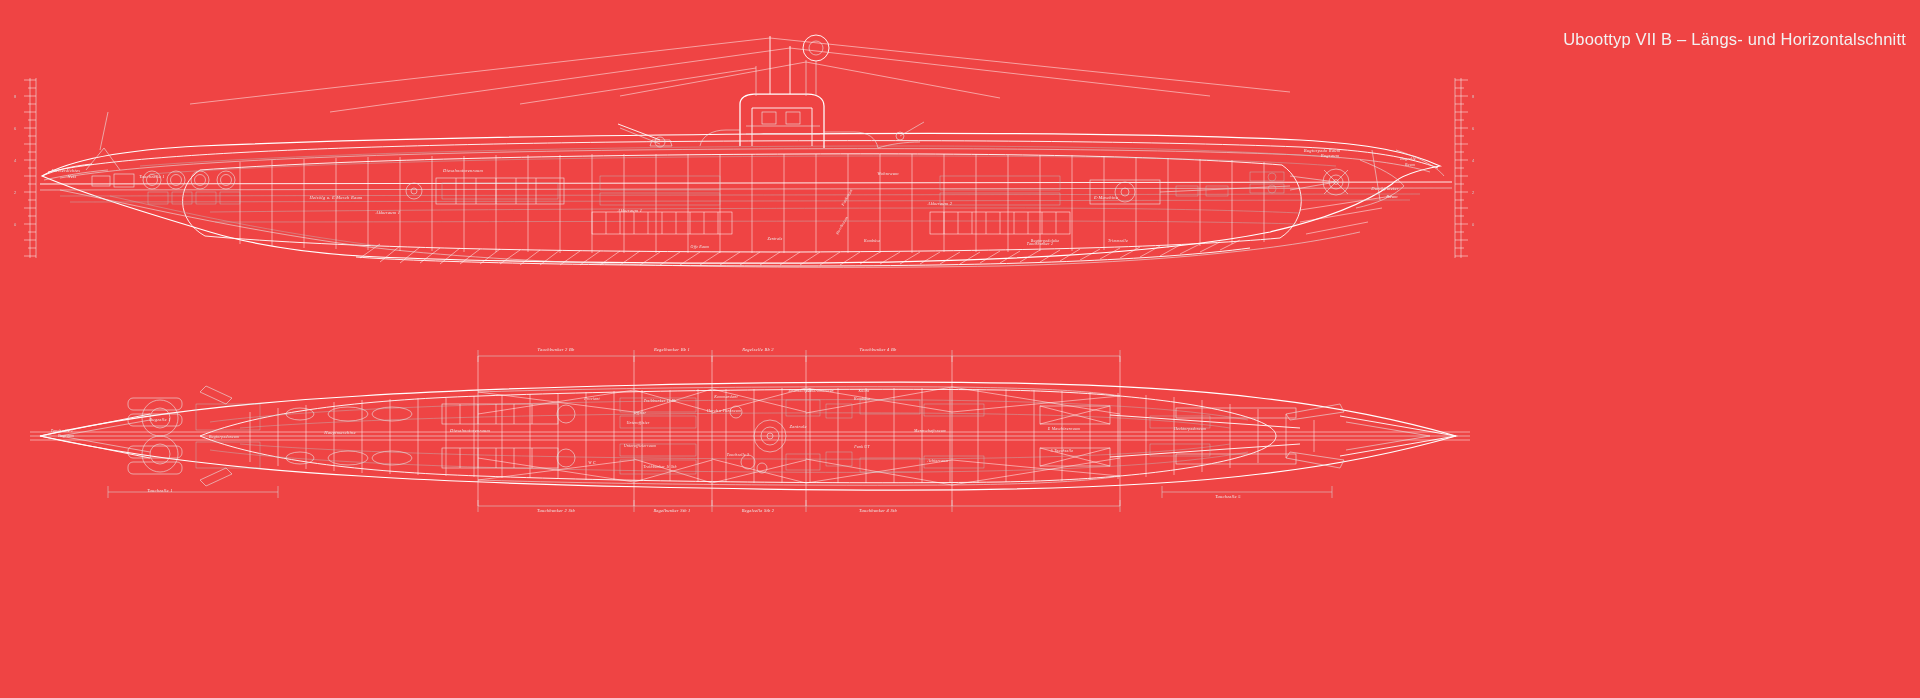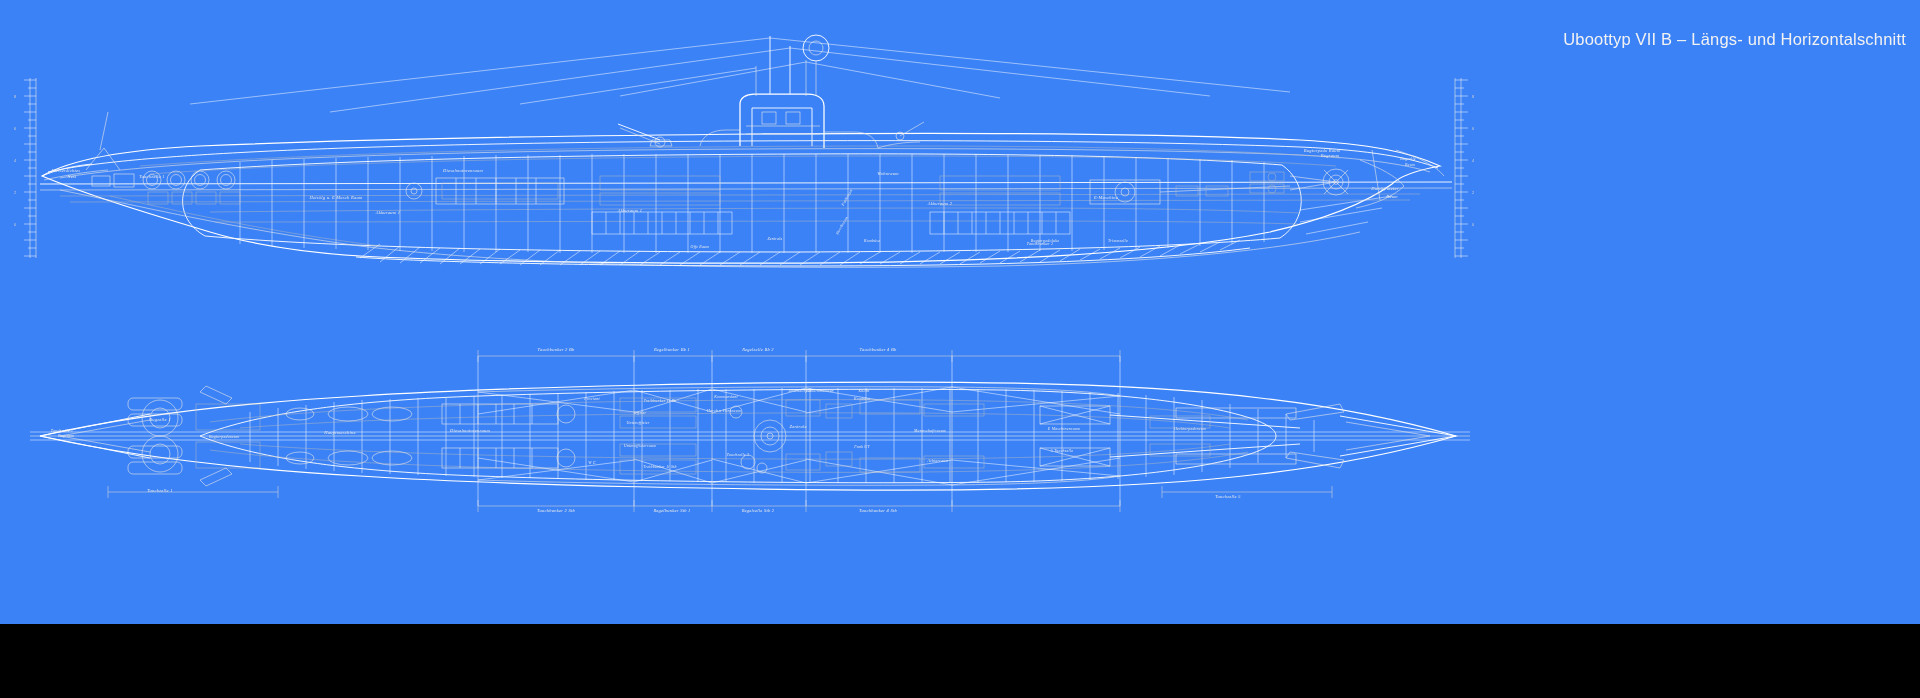--- a/index.html
+++ b/index.html
@@ -5,7 +5,7 @@
 <style>
   html,body{margin:0;padding:0;background:#000;}
   body{width:1920px;height:698px;overflow:hidden;font-family:"Liberation Sans",sans-serif;}
-  #stage{position:relative;width:1920px;height:624px;background:#3b82f6;}
+  #stage{position:relative;width:1920px;height:698px;background:#ef4444;}
   #title{
     position:absolute; right:14px; top:30px;
     color:#f2f2f2; font-size:16.5px; letter-spacing:.2px;

